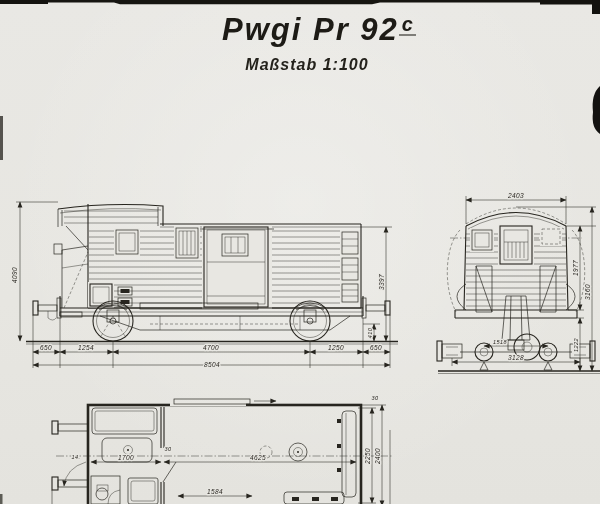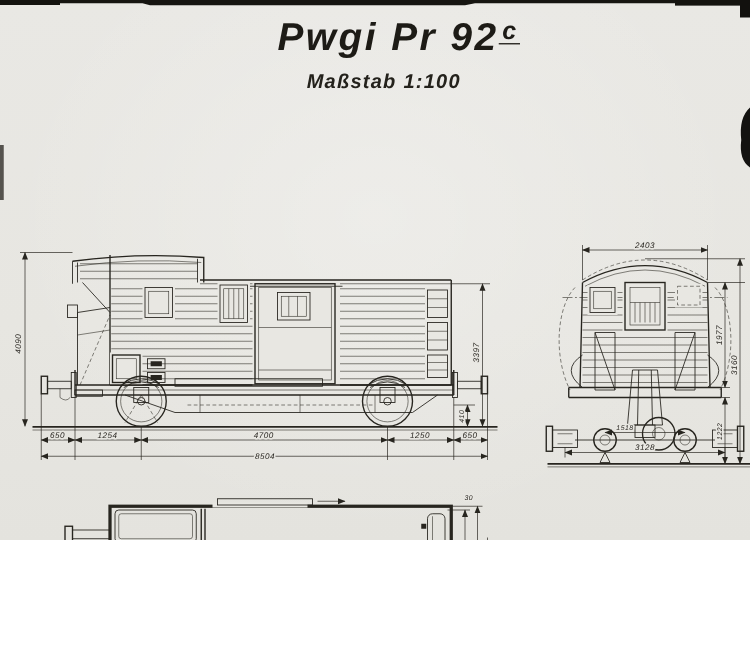--- a/index.html
+++ b/index.html
@@ -5,7 +5,7 @@
   html,body{margin:0;padding:0;}
   .page{
     position:relative;
-    width:600px;height:432px;
+    width:600px;height:504px;
     background:
       radial-gradient(ellipse at 50% 40%, rgba(255,255,255,.25), rgba(0,0,0,0) 70%),
       linear-gradient(180deg,#e9e8e4 0%,#e7e6e1 60%,#e4e3de 100%);

